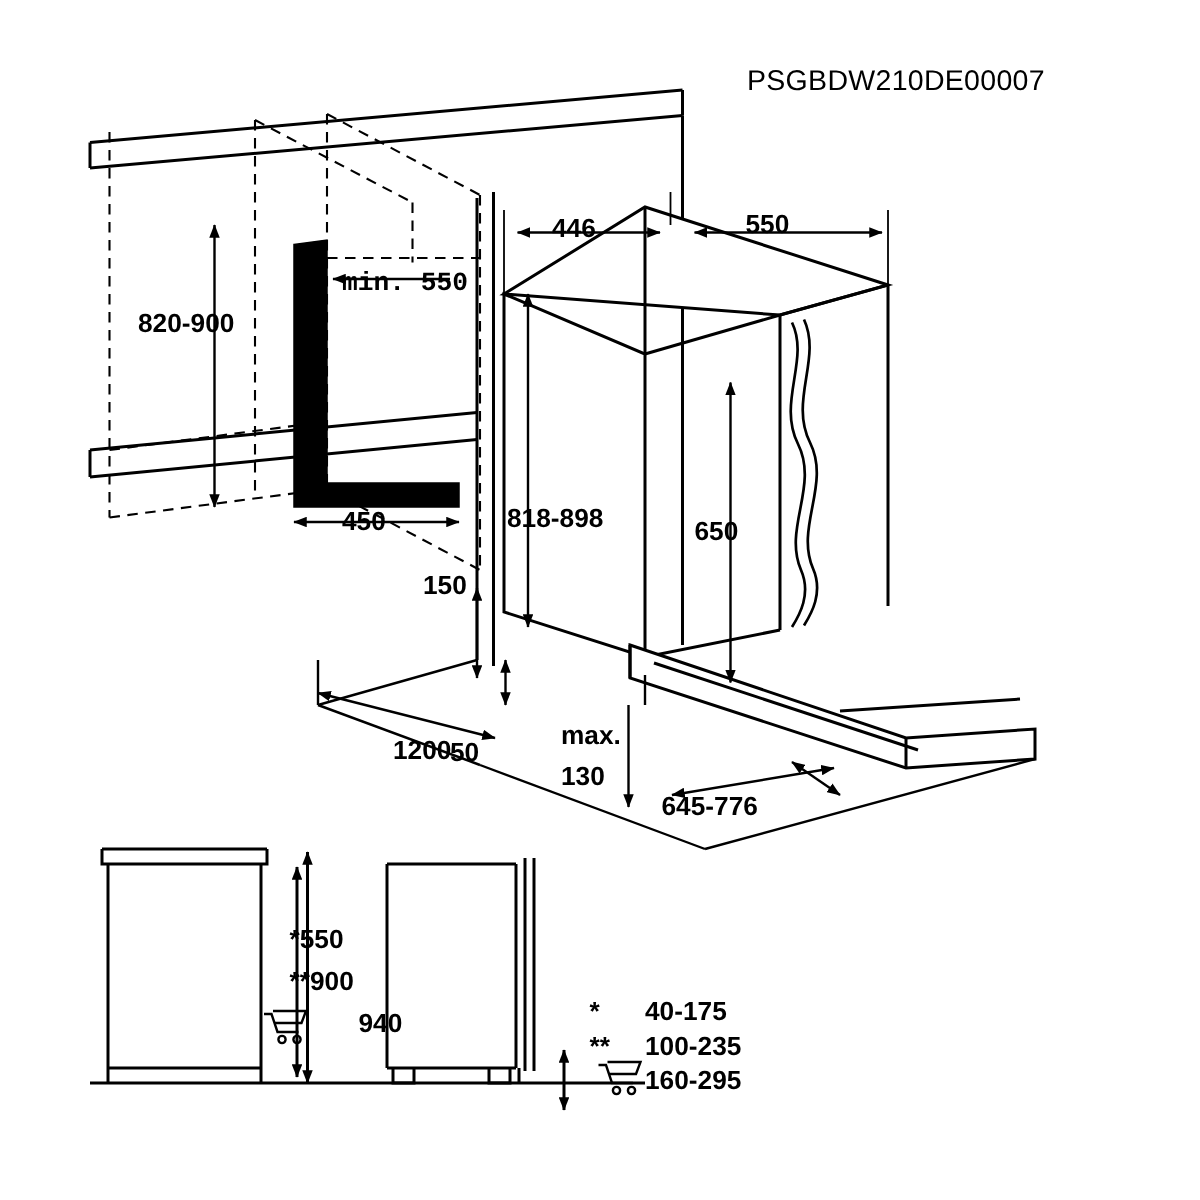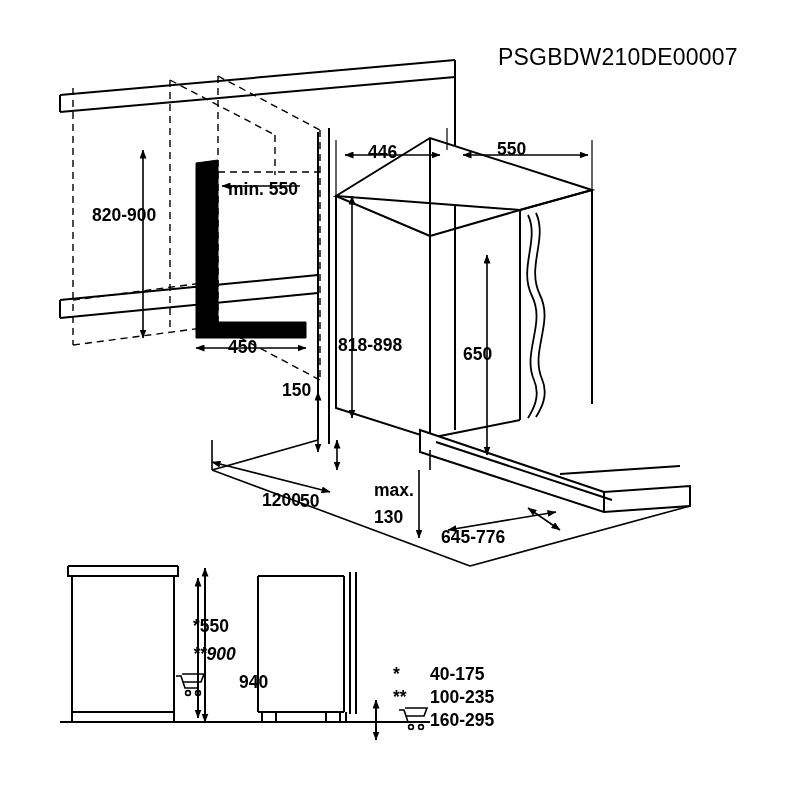--- a/index.html
+++ b/index.html
@@ -32,7 +32,7 @@
     line-height: 1.05;
   }
   .code {
-    font-size: 23px;
+    font-size: 19px;
     letter-spacing: 0.2px;
   }
   .dim {

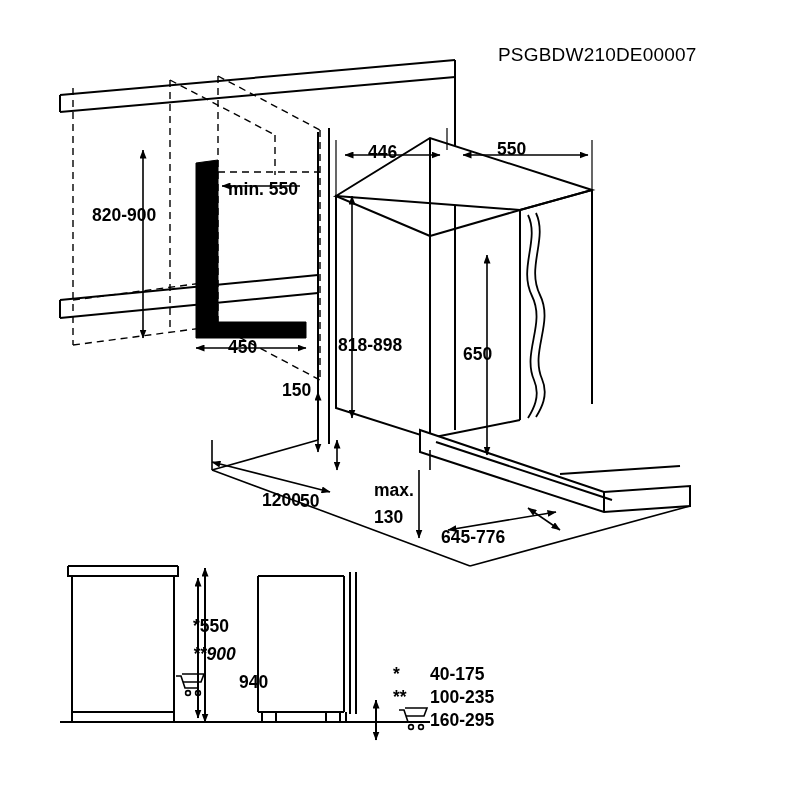--- a/index.html
+++ b/index.html
@@ -198,7 +198,7 @@
   <div class="lbl code" style="left:498px; top:45px;">PSGBDW210DE00007</div>
 
   <div class="lbl dim" style="left:92px; top:206px;">820-900</div>
-  <div class="lbl dim" style="left:228px; top:180px;">min. 550</div>
+  <div class="lbl dim" style="left:228px; top:180px;font-family:Liberation Mono, monospace;">min. 550</div>
   <div class="lbl dim" style="left:368px; top:143px;">446</div>
   <div class="lbl dim" style="left:497px; top:140px;">550</div>
   <div class="lbl dim" style="left:338px; top:291px;margin-top:45px;">818-898</div>

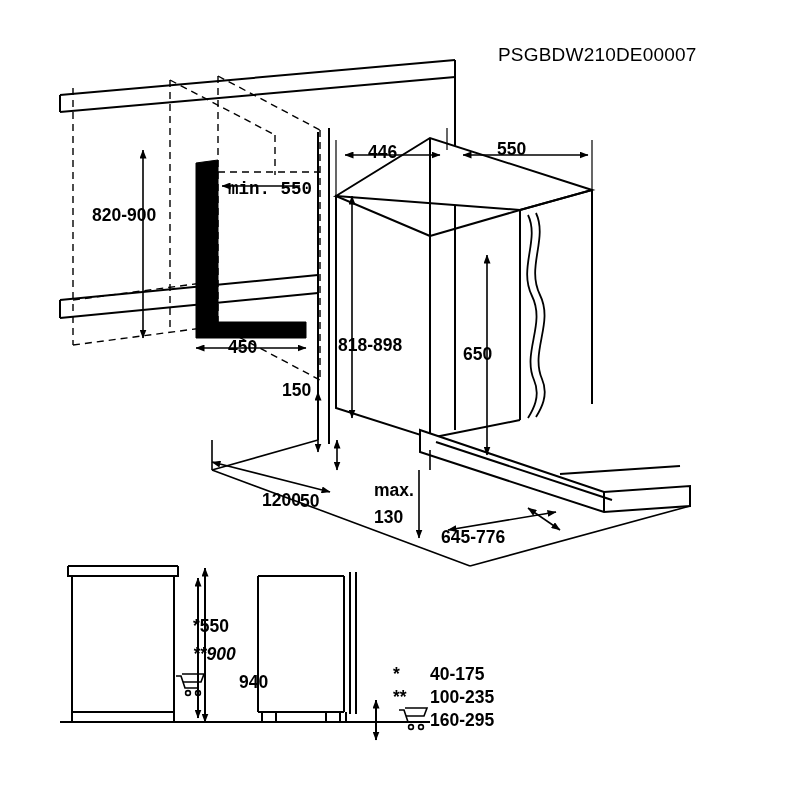--- a/index.html
+++ b/index.html
@@ -212,7 +212,7 @@
   <div class="lbl dim" style="left:441px; top:528px;">645-776</div>
 
   <div class="lbl dim" style="left:193px; top:617px;">*550</div>
-  <div class="lbl dim" style="left:193px; top:645px;font-style:italic;">**900</div>
+  <div class="lbl dim" style="left:193px; top:645px;">**900</div>
   <div class="lbl dim" style="left:209px; top:673px;margin-left:30px;">940</div>
 
   <div class="lbl dim" style="left:393px; top:665px;">*</div>

